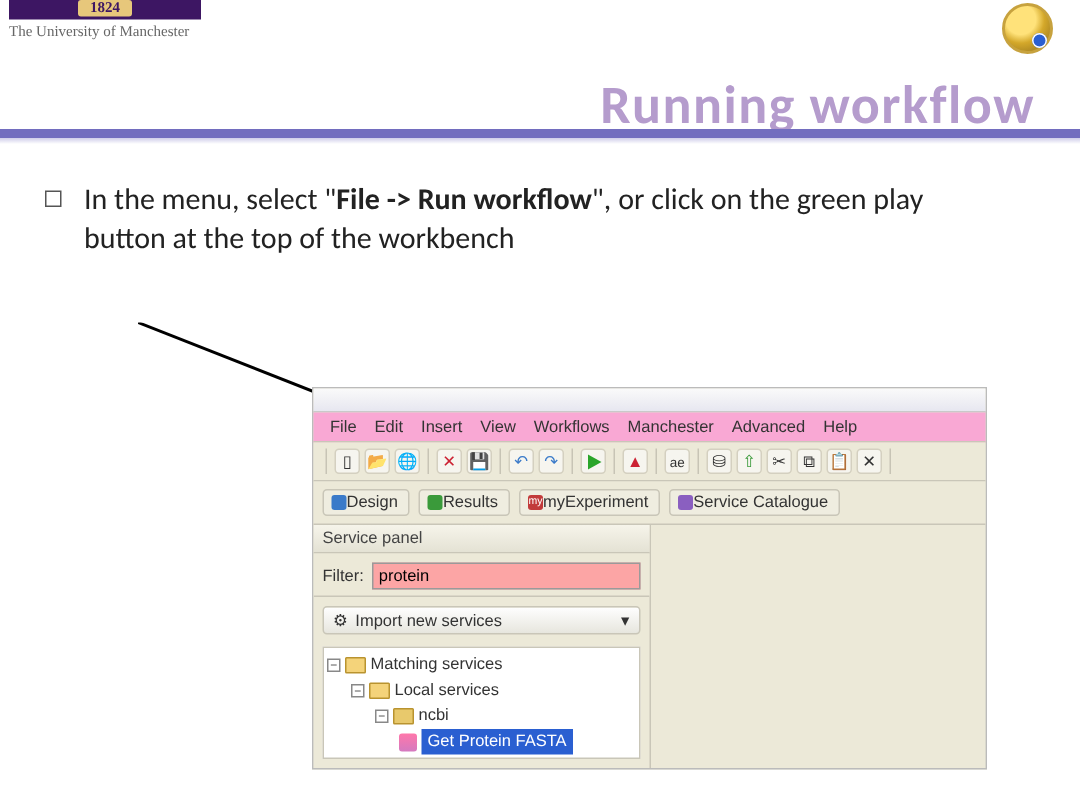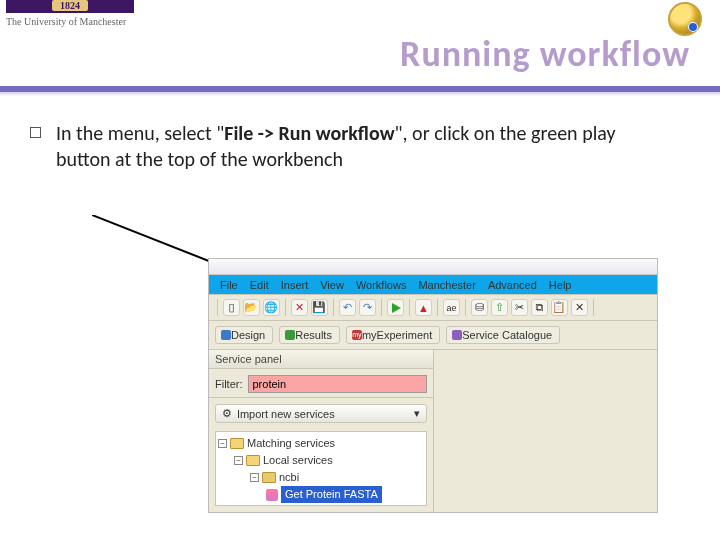--- a/index.html
+++ b/index.html
@@ -48,7 +48,7 @@
     background:#2a5fd1; box-shadow:0 0 0 1px #fff inset;
   }
   .title {
-    position:absolute; right:30px; top:32px;
+    position:absolute; right:30px; top:48px;
     color:#b59ccd; font-size:36px; font-weight:600;
     letter-spacing:1px;
   }

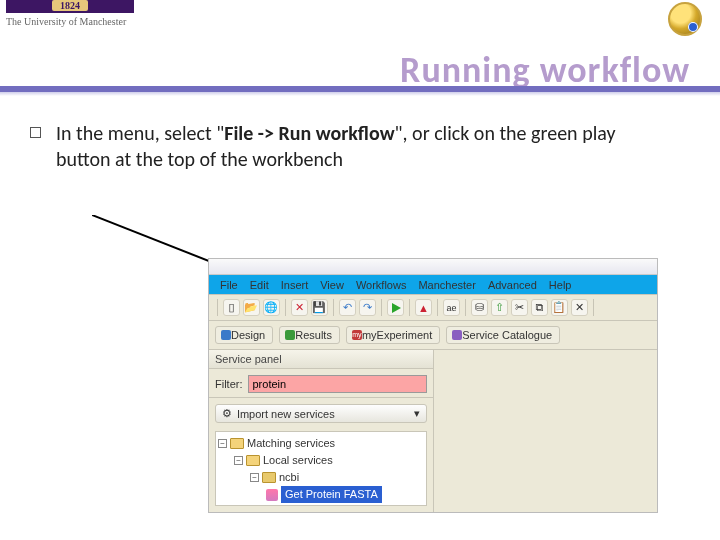--- a/index.html
+++ b/index.html
@@ -91,7 +91,7 @@
   }
   .menubar {
     padding:3px 6px 2px; display:flex; gap:2px;
-    background:#0ea5e9; border-bottom:1px solid #c9c6b8;
+    background:#f9a8d4; border-bottom:1px solid #c9c6b8;
   }
   .menubar span { padding:1px 5px; }
   .toolbar {

